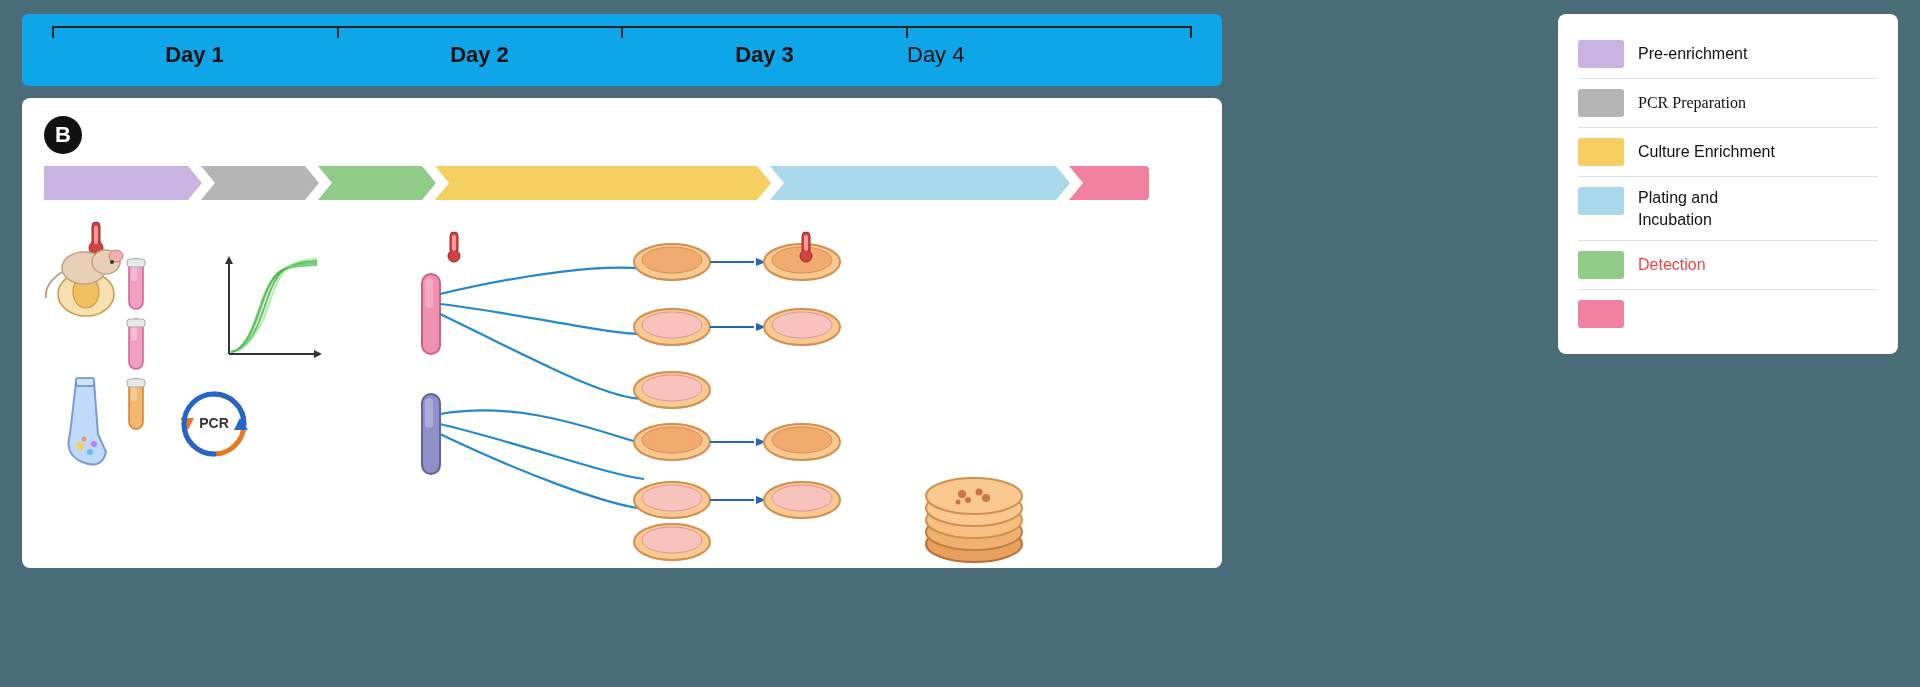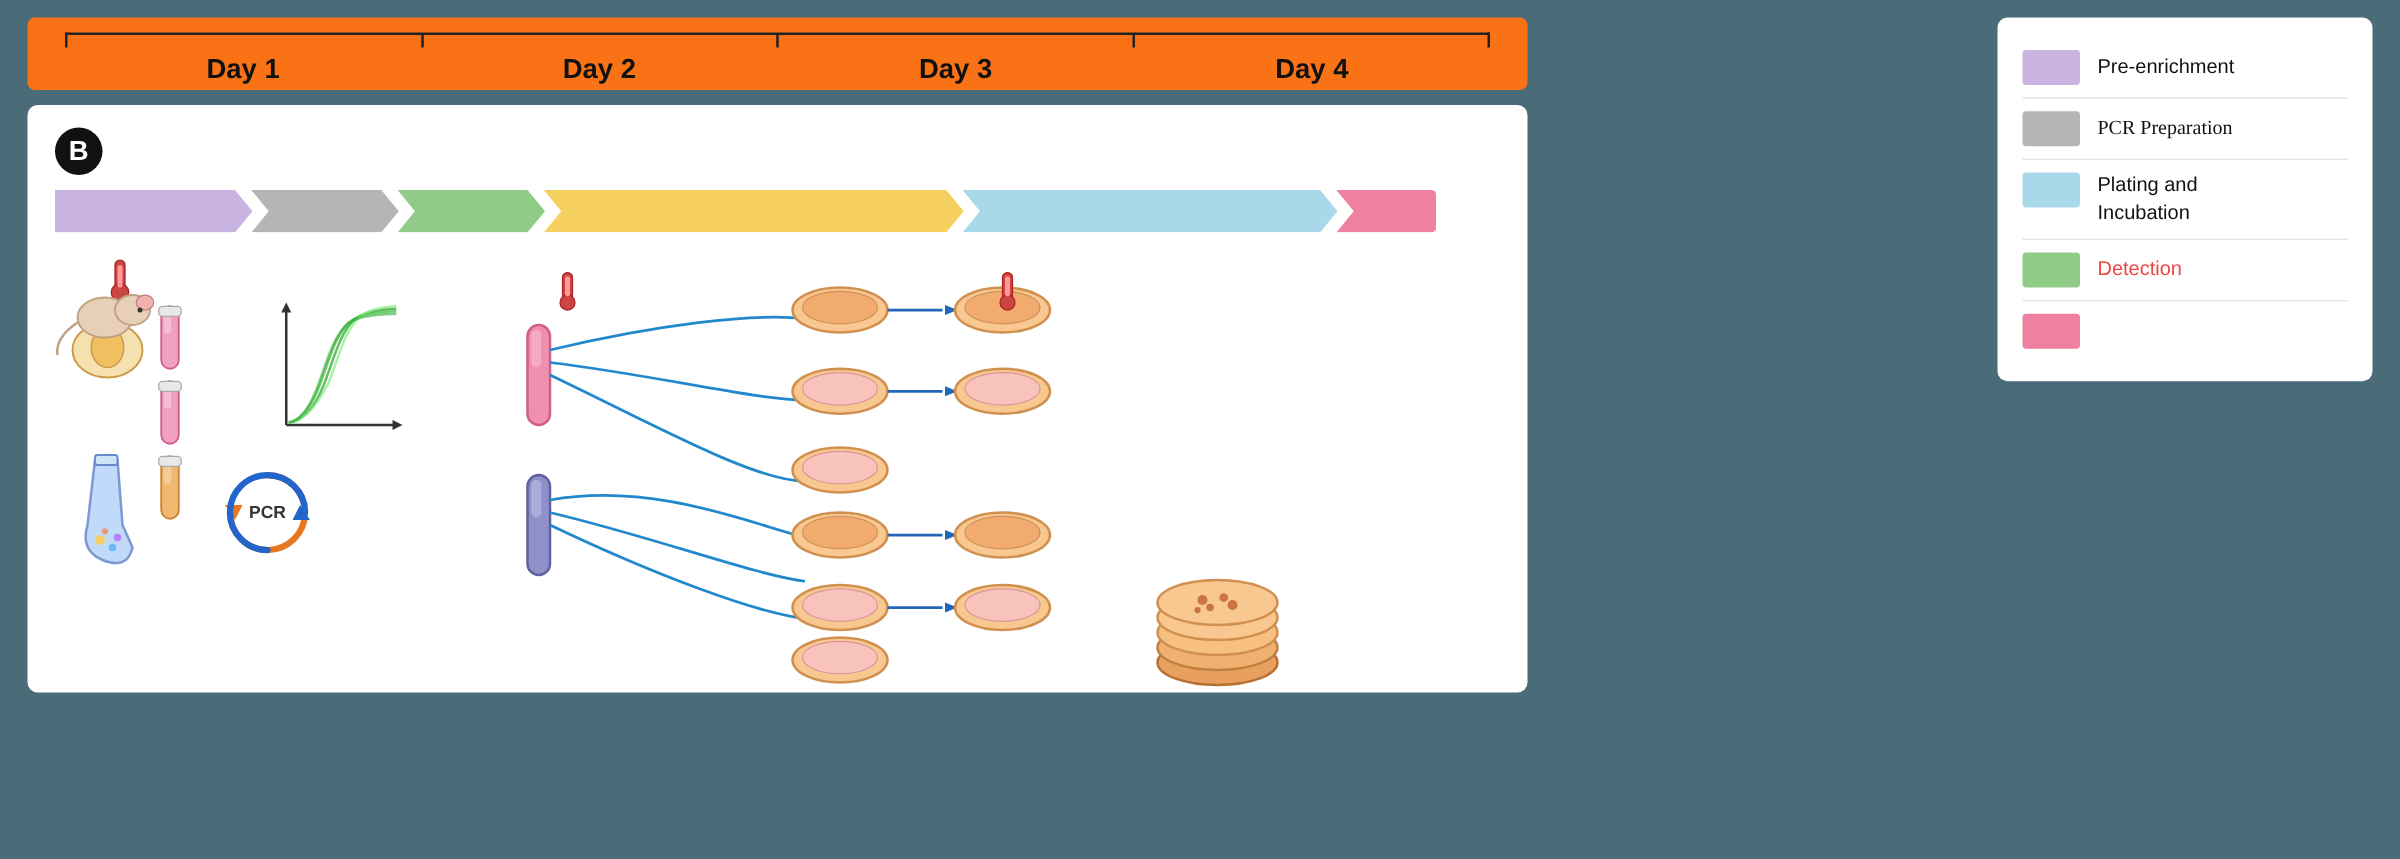--- a/index.html
+++ b/index.html
@@ -20,7 +20,7 @@
 
   <div style="display:flex; flex-direction:column; flex:1; padding: 14px 0 14px 22px; gap:12px;">
 
-    <div style="background:#f97316; border-radius:6px; padding:12px 30px 4px 30px; width:1200px;">
+    <div style="background:#0ea5e9; border-radius:6px; padding:12px 30px 18px 30px; width:1200px;">
       <div style="border-top:2.5px solid #222; border-left:2.5px solid #222; border-right:2.5px solid #222; display:flex; height:12px;">
         <div style="flex:1; border-right:2.5px solid #222;"></div>
         <div style="flex:1; border-right:2.5px solid #222;"></div>

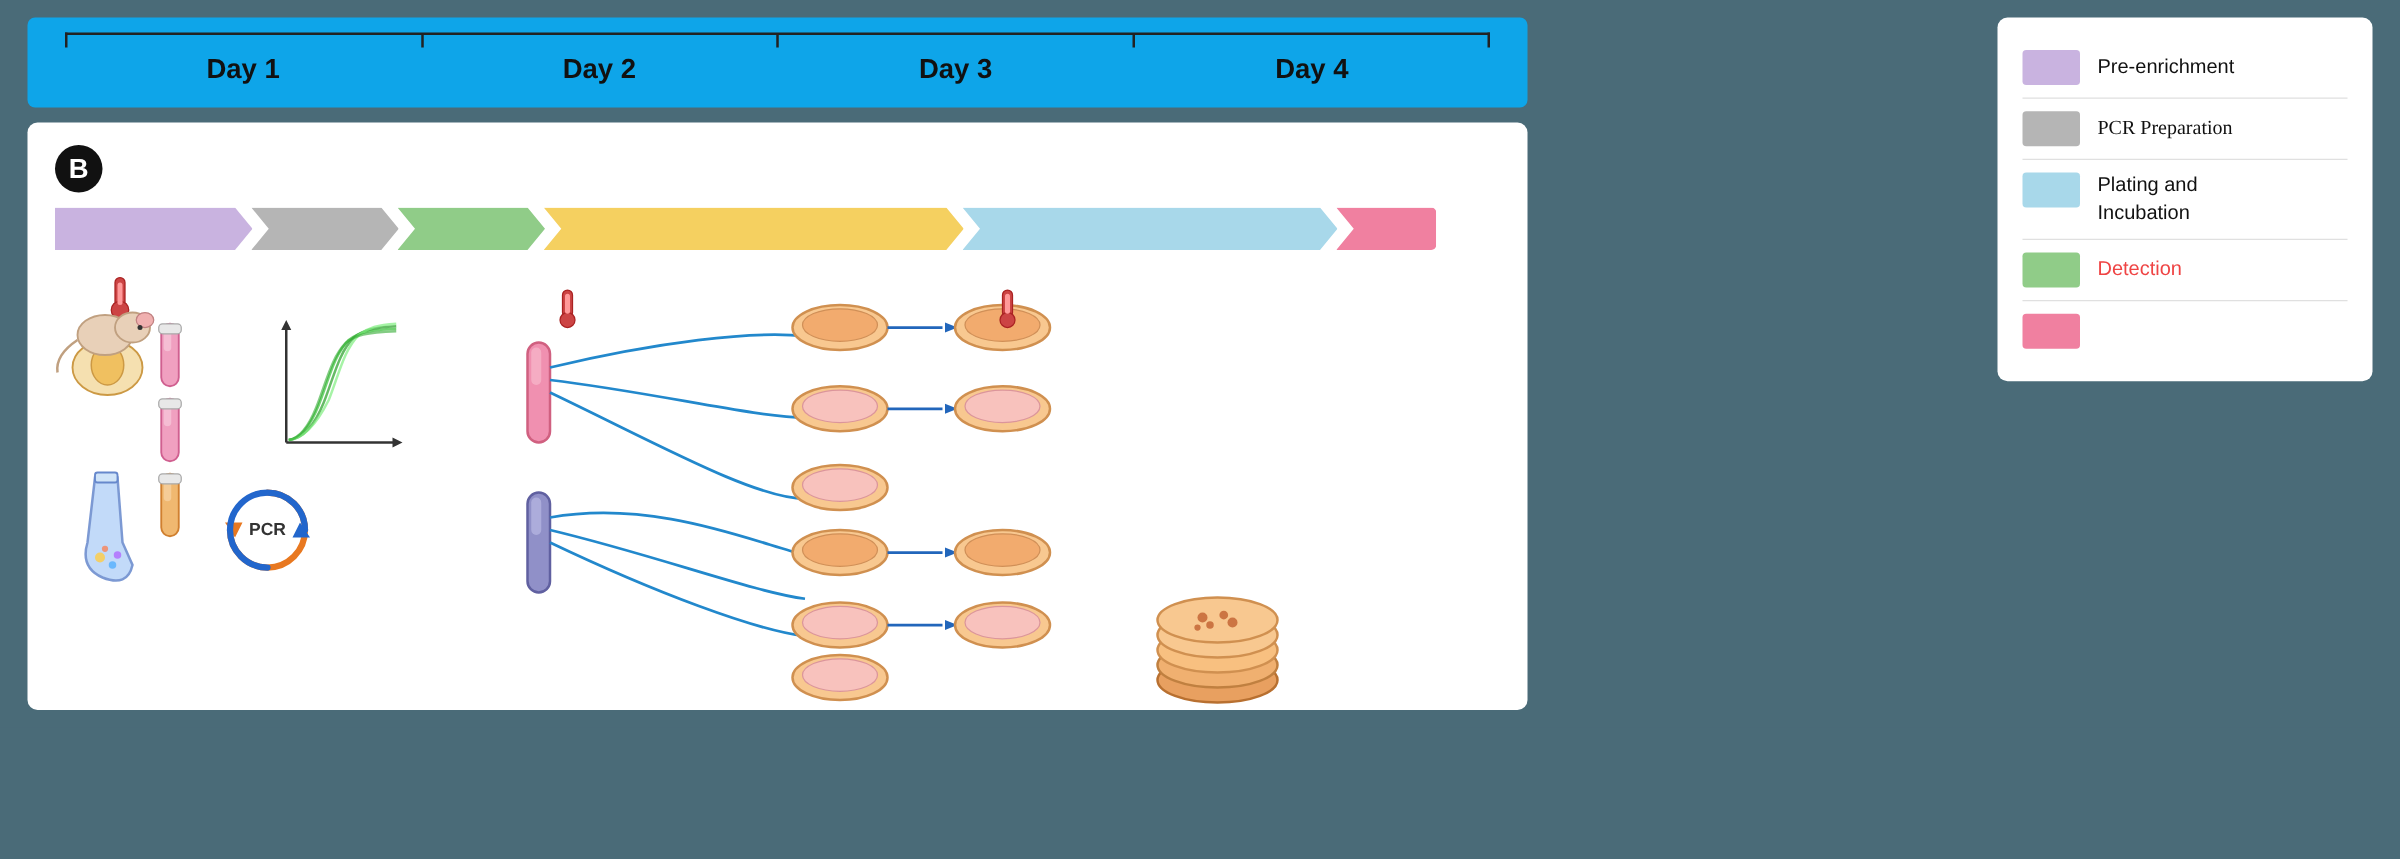--- a/index.html
+++ b/index.html
@@ -31,7 +31,7 @@
         <div style="flex:1; text-align:center; font-weight:bold; font-size:22px; color:#111; padding-top:4px;">Day 1</div>
         <div style="flex:1; text-align:center; font-weight:bold; font-size:22px; color:#111; padding-top:4px;">Day 2</div>
         <div style="flex:1; text-align:center; font-weight:bold; font-size:22px; color:#111; padding-top:4px;">Day 3</div>
-        <div style="flex:1; text-align:center; font-weight:bold; font-size:22px; color:#111; padding-top:4px;">Day 4</div>
+        <div style="flex:1; text-align:left; font-weight:normal; font-size:22px; color:#111; padding-top:4px;">Day 4</div>
       </div>
     </div>
 

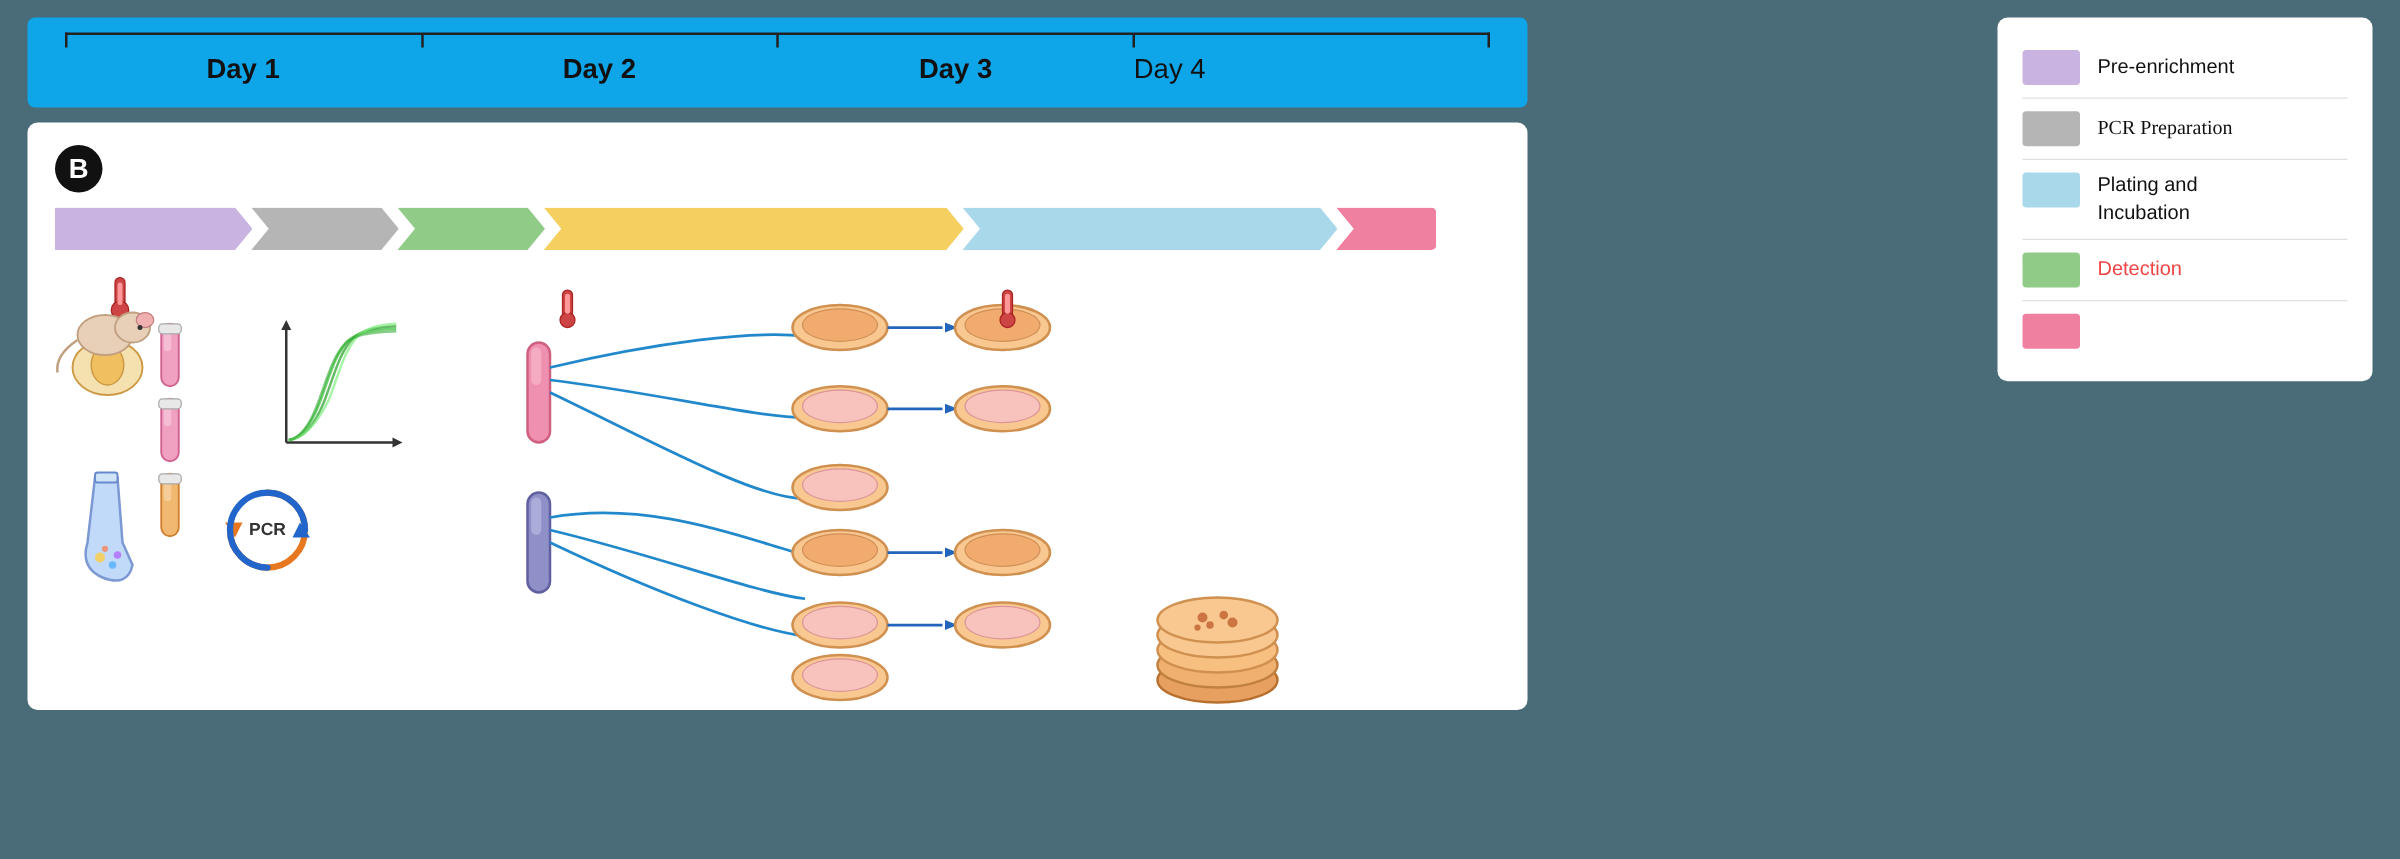--- a/index.html
+++ b/index.html
@@ -242,7 +242,7 @@
     </div>
   </div>
 
-  <div style="background:white;border-radius:8px;width:300px;flex-shrink:0;padding:16px 20px;margin:14px 22px 16px 0;display:flex;flex-direction:column;gap:0;align-self:flex-start;">
+  <div style="background:white;border-radius:8px;width:340px;flex-shrink:0;padding:16px 20px;margin:14px 22px 16px 0;display:flex;flex-direction:column;gap:0;align-self:flex-start;">
 
     <div style="display:flex;align-items:center;gap:14px;padding:10px 0;border-bottom:1px solid #e0e0e0;">
       <div style="width:46px;height:28px;background:#c9b3e0;border-radius:3px;flex-shrink:0;"></div>

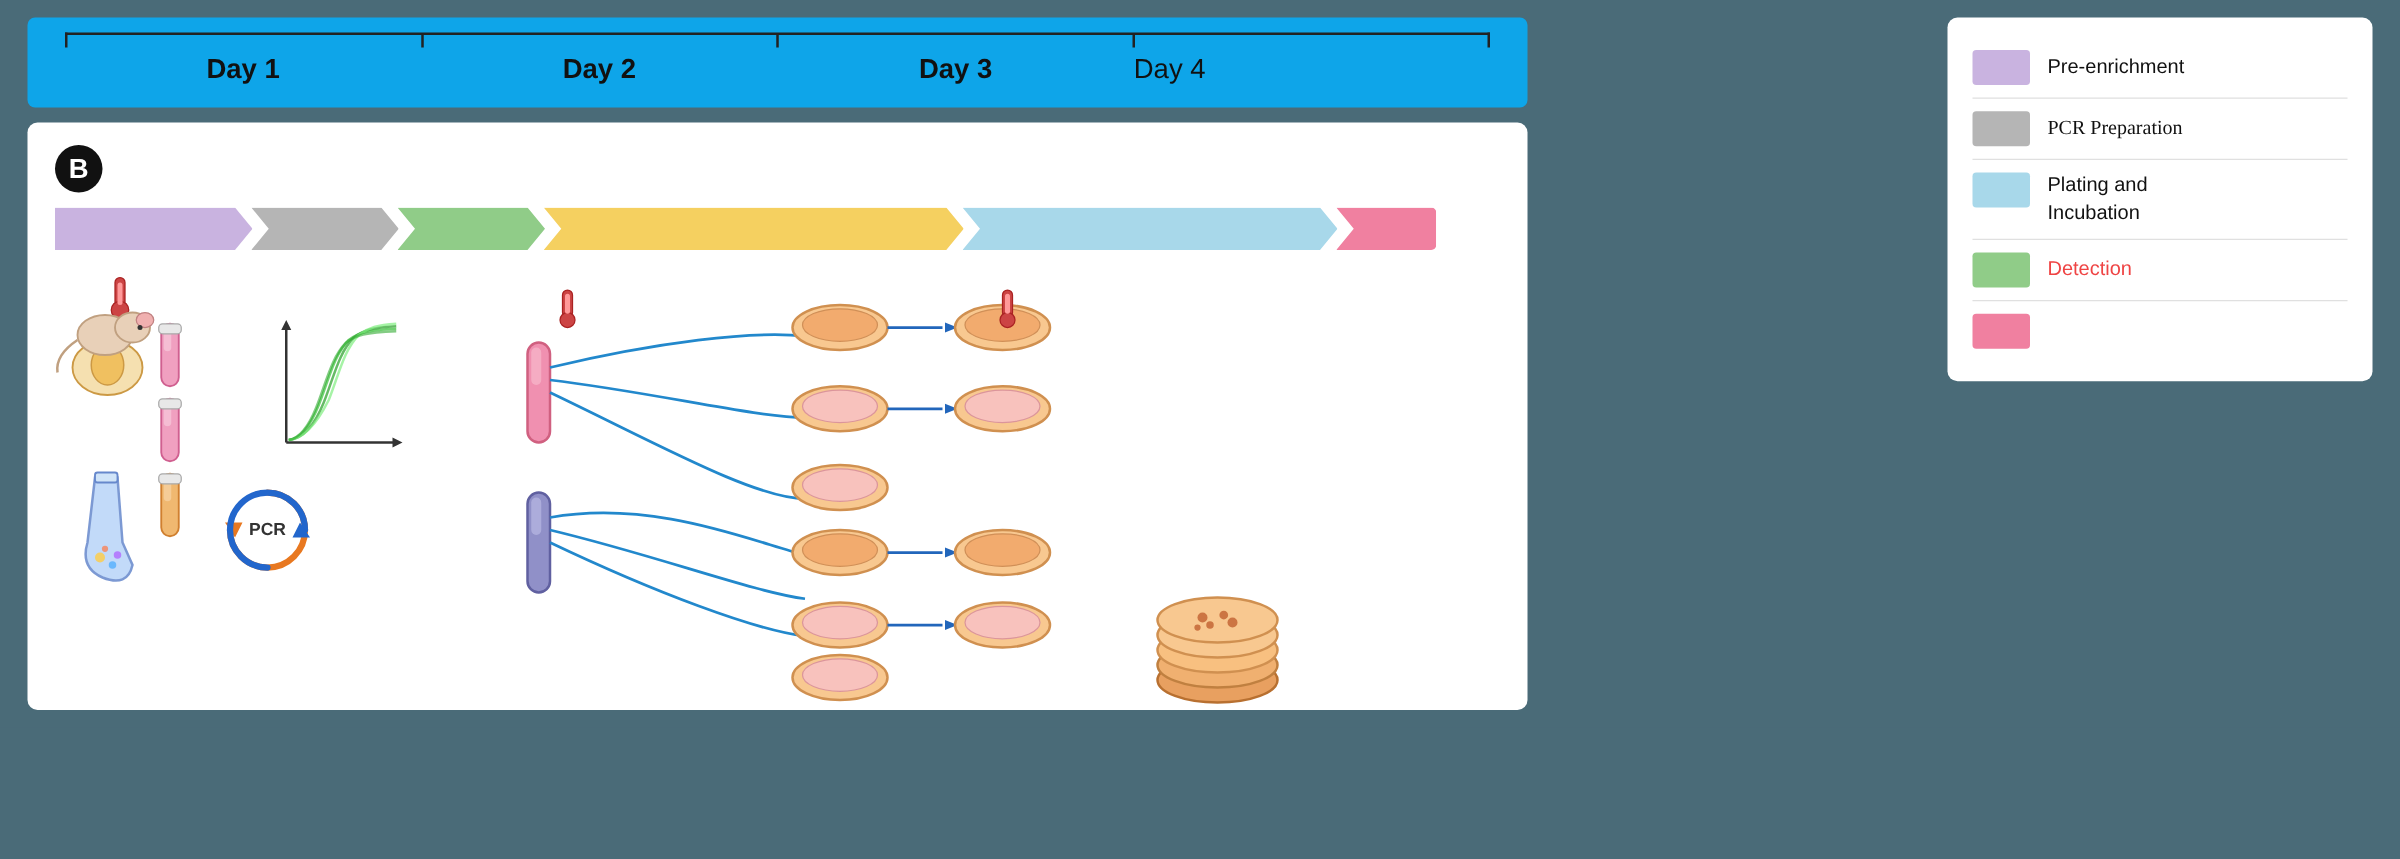--- a/index.html
+++ b/index.html
@@ -254,6 +254,10 @@
       <div style="font-size:16px;color:#111;">PCR Preparation</div>
     </div>
 
+    <div style="display:flex;align-items:center;gap:14px;padding:10px 0;border-bottom:1px solid #e0e0e0;">
+      <div style="width:46px;height:28px;background:#f5d060;border-radius:3px;flex-shrink:0;"></div>
+      <div style="font-size:16px;color:#111;">Culture Enrichment</div>
+    </div>
 
     <div style="display:flex;align-items:flex-start;gap:14px;padding:10px 0;border-bottom:1px solid #e0e0e0;">
       <div style="width:46px;height:28px;background:#a8d8ea;border-radius:3px;flex-shrink:0;"></div>

